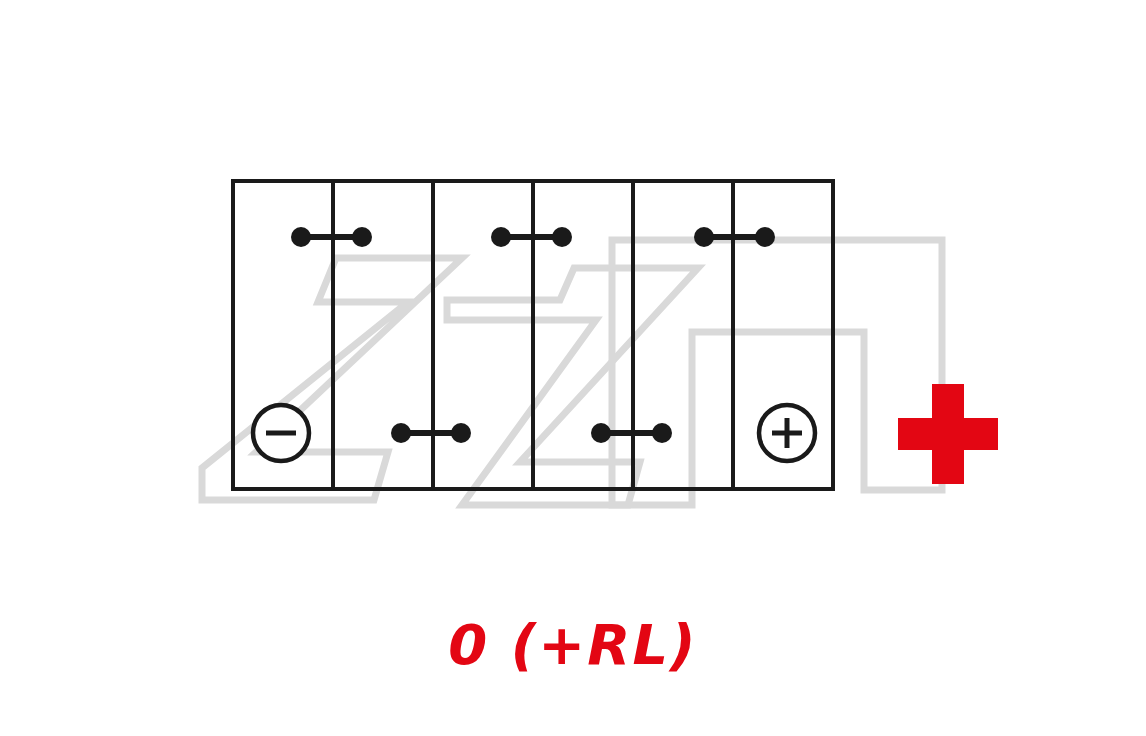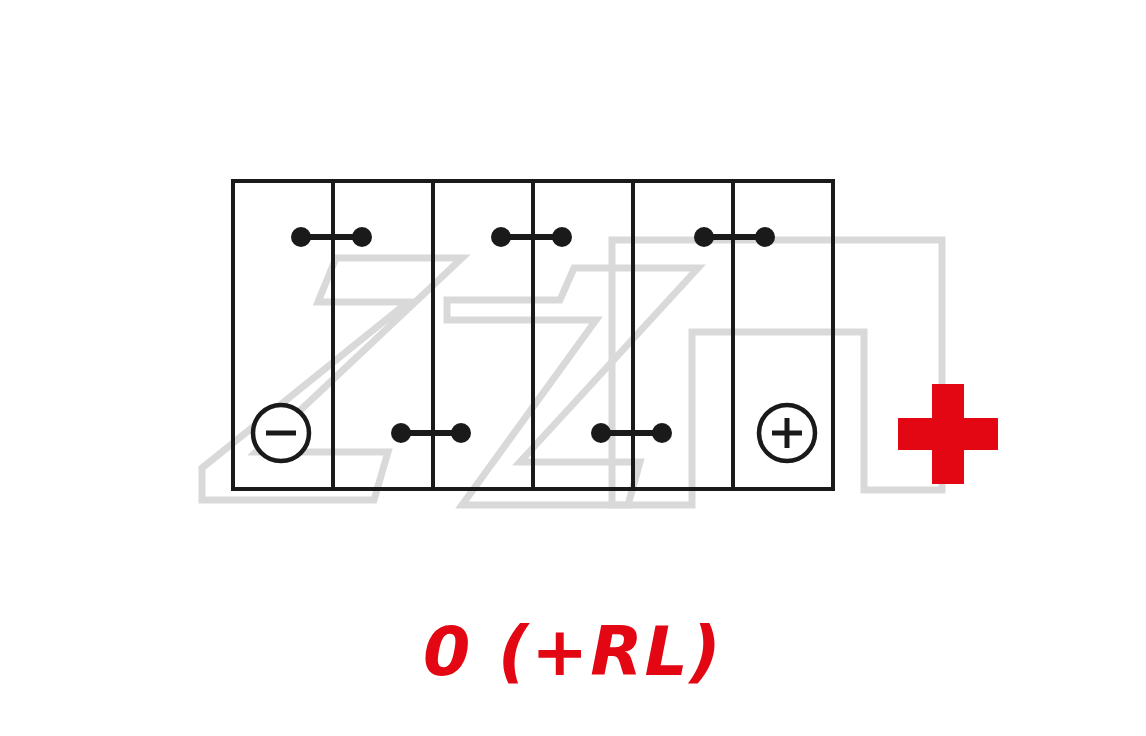--- a/index.html
+++ b/index.html
@@ -61,7 +61,7 @@
     top: 612px;
     width: 100%;
     text-align: center;
-    font-size: 68px;
+    font-size: 56px;
     font-weight: bold;
     font-style: italic;
     letter-spacing: 2px;

